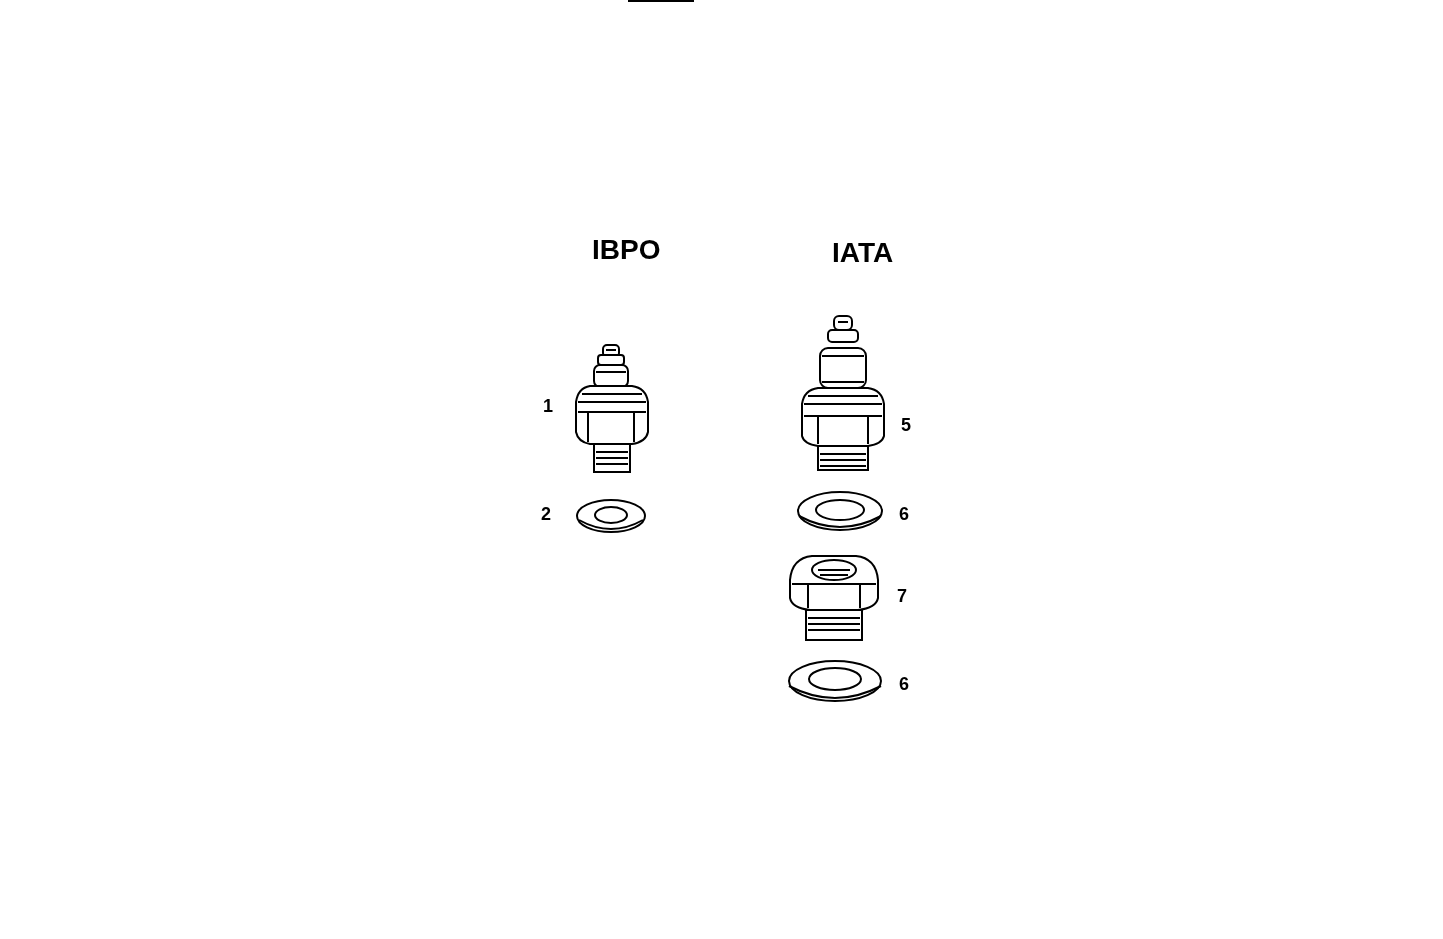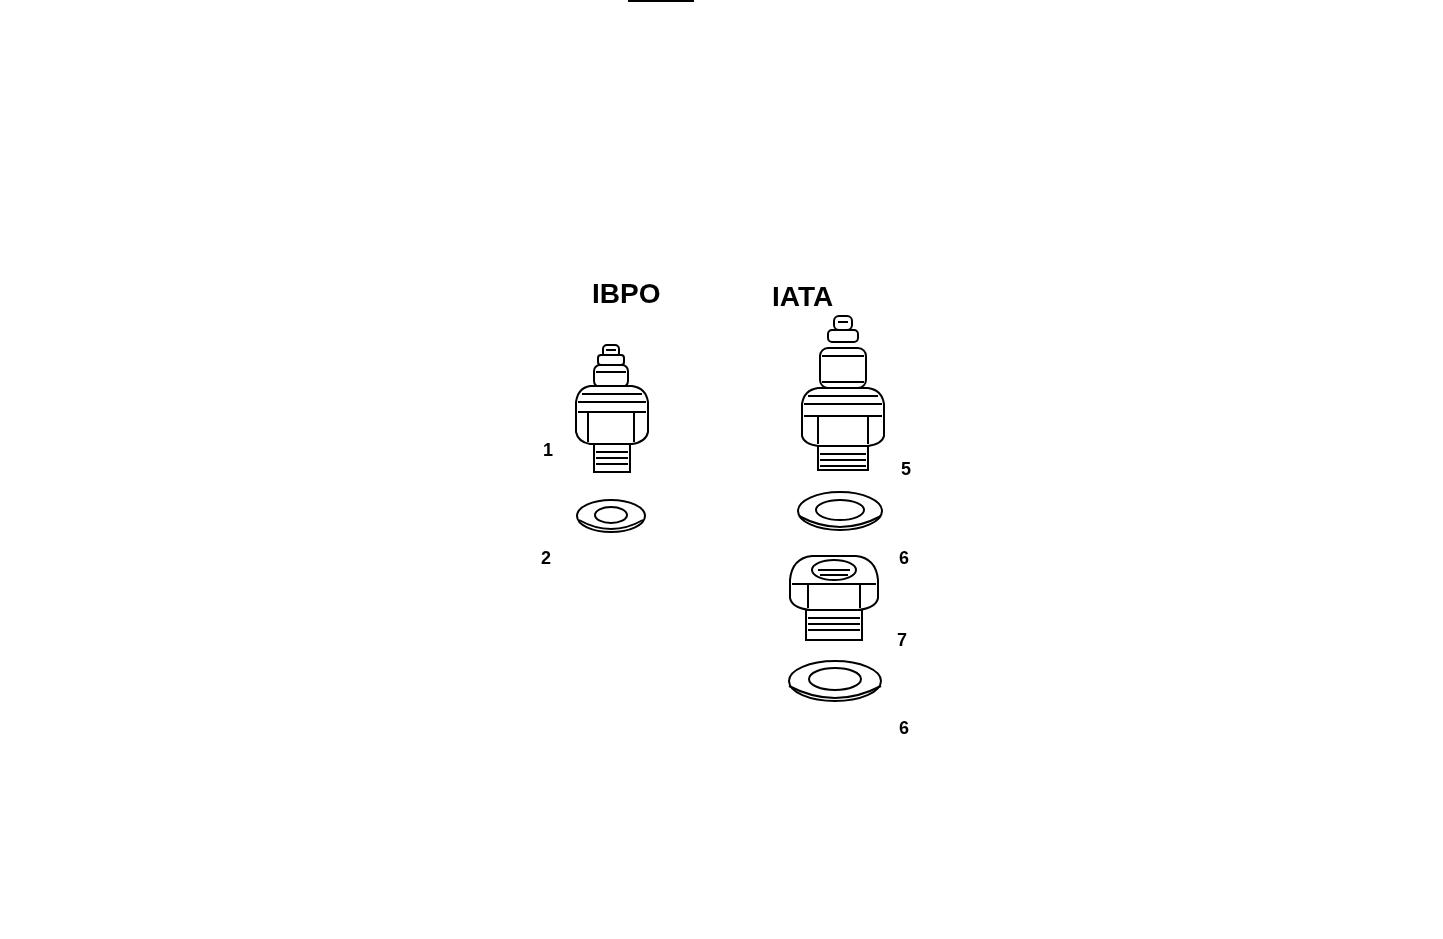--- a/index.html
+++ b/index.html
@@ -5,7 +5,7 @@
     html, body { margin: 0; padding: 0; background: #ffffff; }
     body { width: 1443px; height: 939px; position: relative; overflow: hidden;
            font-family: "Liberation Sans", sans-serif; color: #000; }
-    .abs { position: absolute; margin-top: 44px; }
+    .abs { position: absolute; }
     .title { font-size: 28px; font-weight: bold; letter-spacing: 0px; }
     .callout { font-size: 18px; font-weight: bold; }
     svg.part { position: absolute; overflow: visible; }

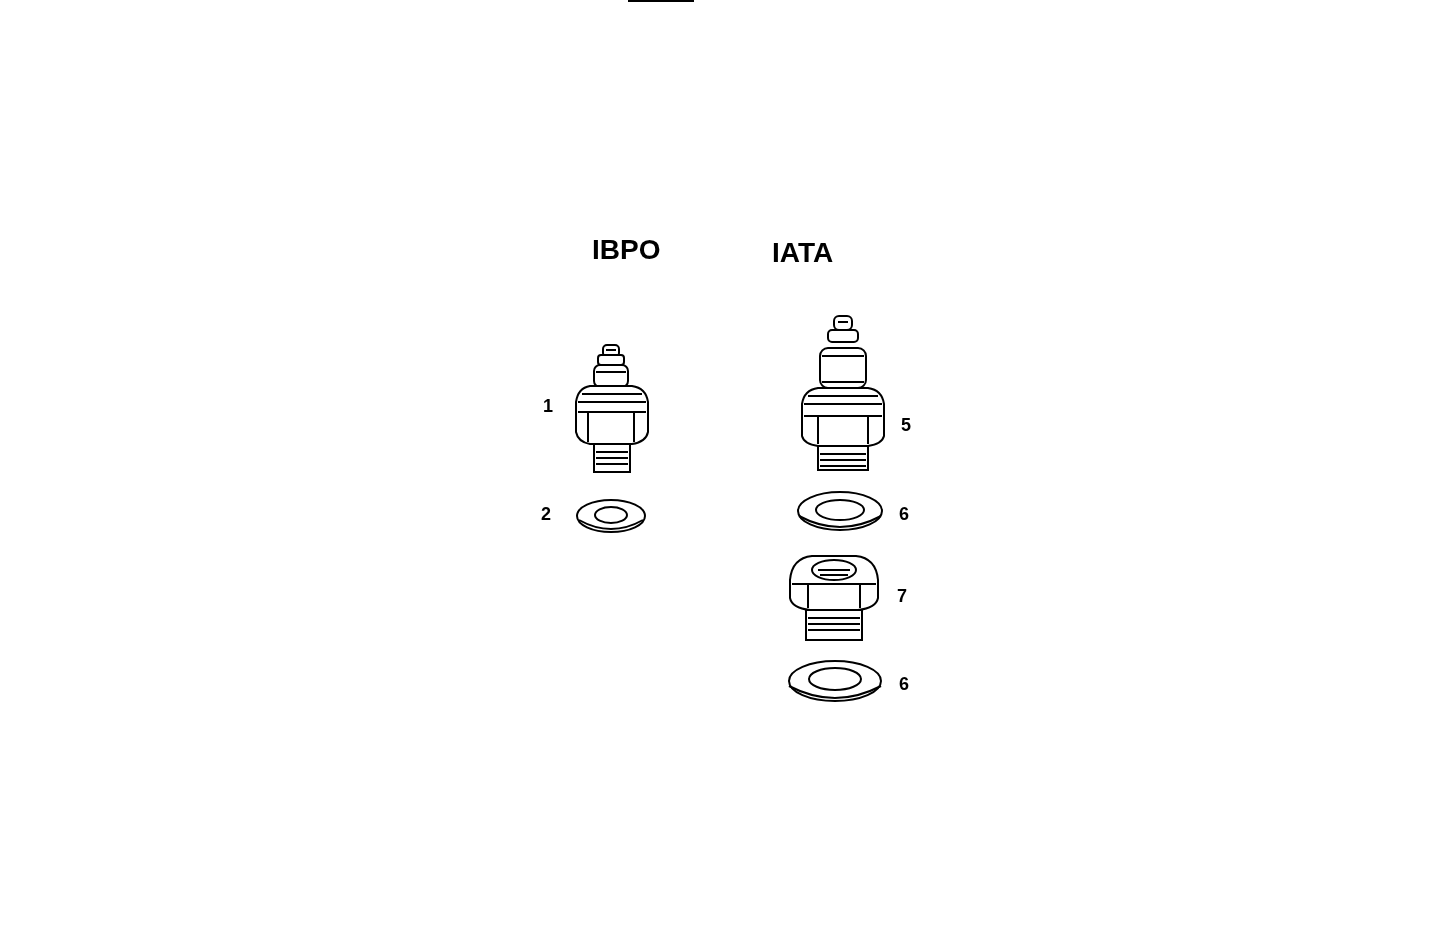--- a/index.html
+++ b/index.html
@@ -17,7 +17,7 @@
 <div class="artifact"></div>
 
 <div class="abs title" style="left:592px; top:234px;">IBPO</div>
-<div class="abs title" style="left:772px; top:237px;">IATA</div>
+<div class="abs title" style="left:832px; top:237px;">IATA</div>
 
 <div class="abs callout" style="left:543px; top:396px;">1</div>
 <div class="abs callout" style="left:541px; top:504px;">2</div>

